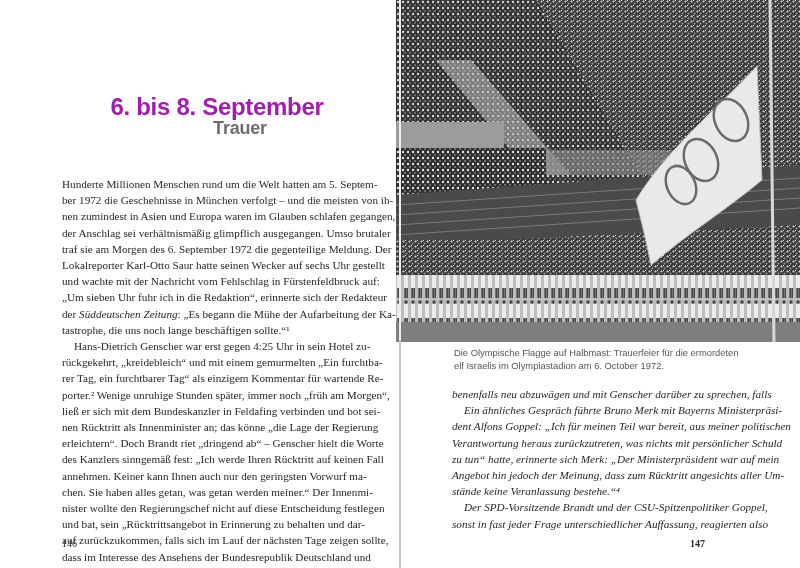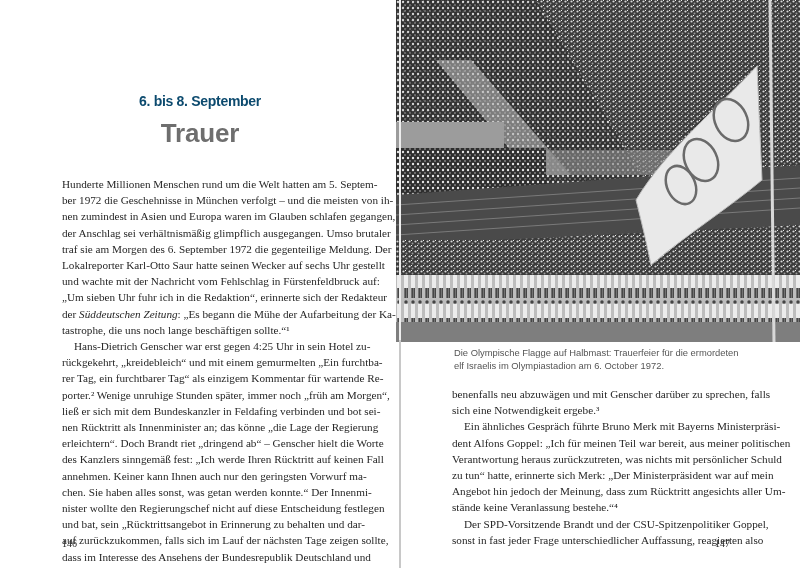--- a/index.html
+++ b/index.html
@@ -20,11 +20,11 @@
       background: #c8c8c8;
     }
     .chapter-date {
-      position: absolute; left: 0; width: 400px; top: 93px;
+      position: absolute; left: 0; width: 434px; top: 93px;
       text-align: center;
       font-family: "Liberation Sans", sans-serif;
-      font-weight: bold; font-size: 14px; letter-spacing: -0.3px;
-      color: #0c4a6e;
+      font-weight: bold; font-size: 24px; letter-spacing: -0.3px;
+      color: #a21caf;
     }
     .chapter-title {
       position: absolute; left: 0; width: 400px; top: 118px;

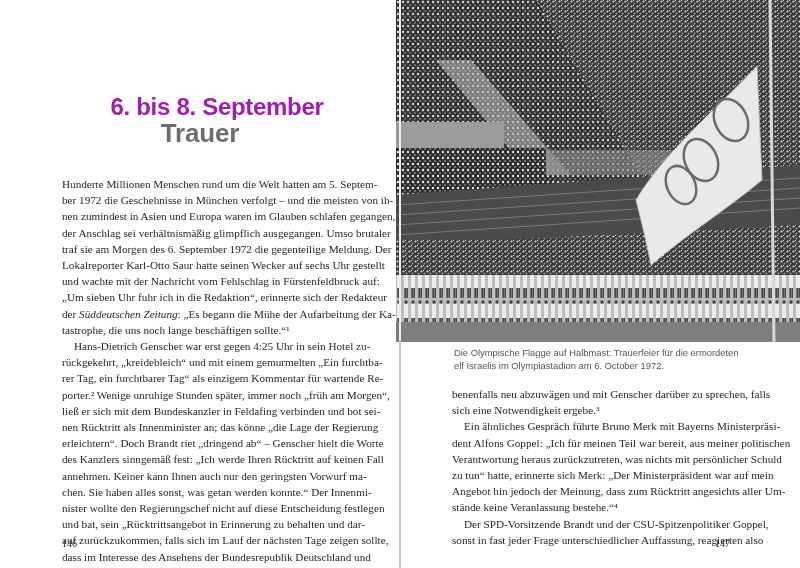--- a/index.html
+++ b/index.html
@@ -30,8 +30,9 @@
       position: absolute; left: 0; width: 400px; top: 118px;
       text-align: center;
       font-family: "Liberation Sans", sans-serif;
-      font-weight: bold; font-size: 26px; letter-spacing: -0.2px;
+      font-weight: bold; font-size: 18px; letter-spacing: -0.2px;
       color: #6e6e6e;
+      padding-left: 40px;
     }
     .body-text {
       position: absolute;

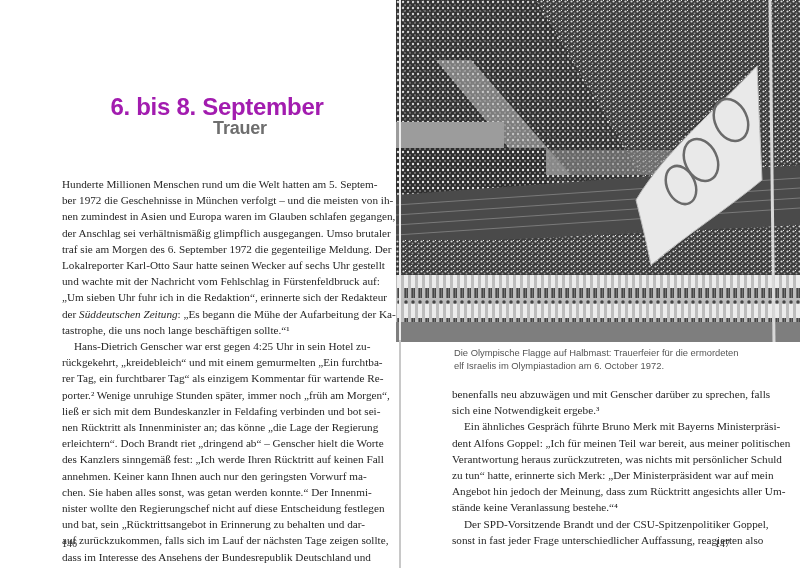--- a/index.html
+++ b/index.html
@@ -41,7 +41,7 @@
       color: #262626;
     }
     .body-left { left: 62px; top: 176px; width: 288px; }
-    .body-right { left: 452px; top: 386px; width: 287px; }
+    .body-right { left: 452px; top: 386px; width: 287px; font-style: italic; }
     .line { display: block; text-align: justify; text-align-last: justify; white-space: nowrap; }
     .line.last { text-align-last: left; }
     .line.indent { text-indent: 12px; }

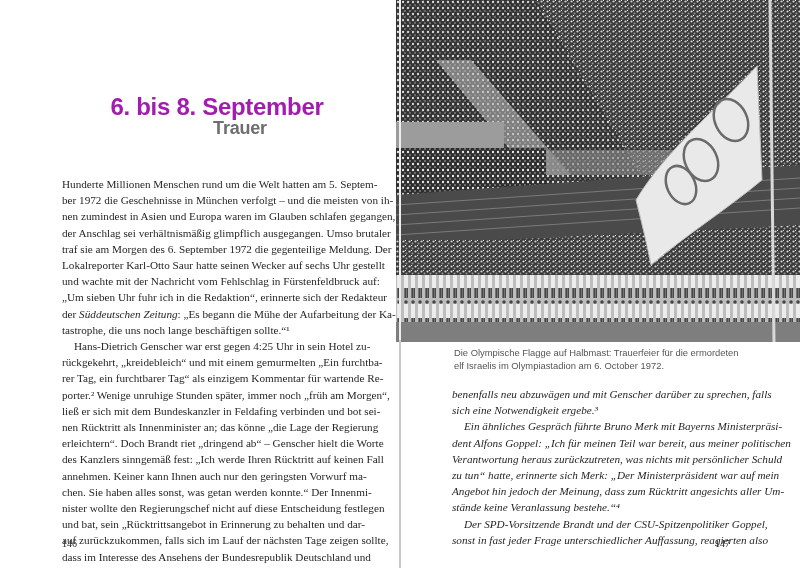--- a/index.html
+++ b/index.html
@@ -157,7 +157,6 @@
 
 <div class="body-text body-right" id="right-body">
     <span class="line">benenfalls neu abzuwägen und mit Genscher darüber zu sprechen, falls</span>
-    <span class="line last">sich eine Notwendigkeit ergebe.³</span>
     <span class="line indent">Ein ähnliches Gespräch führte Bruno Merk mit Bayerns Ministerpräsi-</span>
     <span class="line">dent Alfons Goppel: „Ich für meinen Teil war bereit, aus meiner politischen</span>
     <span class="line">Verantwortung heraus zurückzutreten, was nichts mit persönlicher Schuld</span>

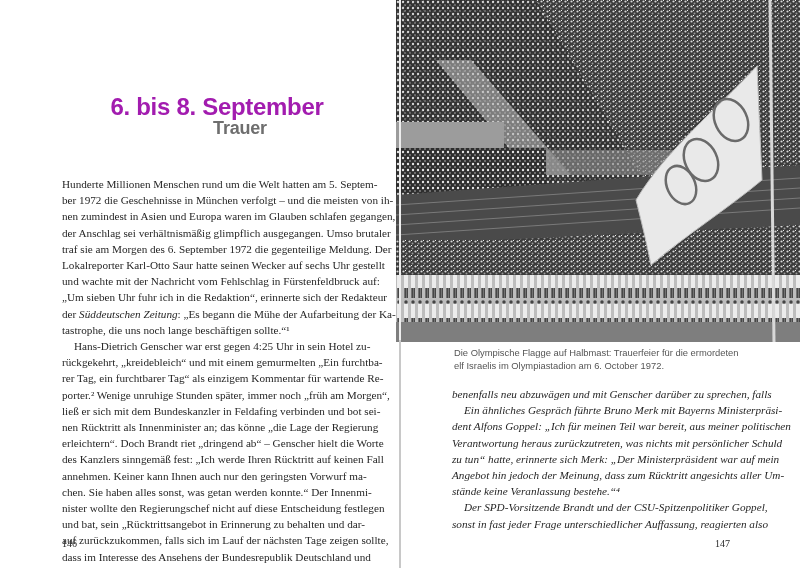--- a/index.html
+++ b/index.html
@@ -89,7 +89,7 @@
       <span class="line">erleichtern“. Doch Brandt riet „dringend ab“ – Genscher hielt die Worte</span>
       <span class="line">des Kanzlers sinngemäß fest: „Ich werde Ihren Rücktritt auf keinen Fall</span>
       <span class="line">annehmen. Keiner kann Ihnen auch nur den geringsten Vorwurf ma-</span>
-      <span class="line">chen. Sie haben alles sonst, was getan werden konnte.“ Der Innenmi-</span>
+      <span class="line">chen. Sie haben alles getan, was getan werden meiner.“ Der Innenmi-</span>
       <span class="line">nister wollte den Regierungschef nicht auf diese Entscheidung festlegen</span>
       <span class="line">und bat, sein „Rücktrittsangebot in Erinnerung zu behalten und dar-</span>
       <span class="line">auf zurückzukommen, falls sich im Lauf der nächsten Tage zeigen sollte,</span>

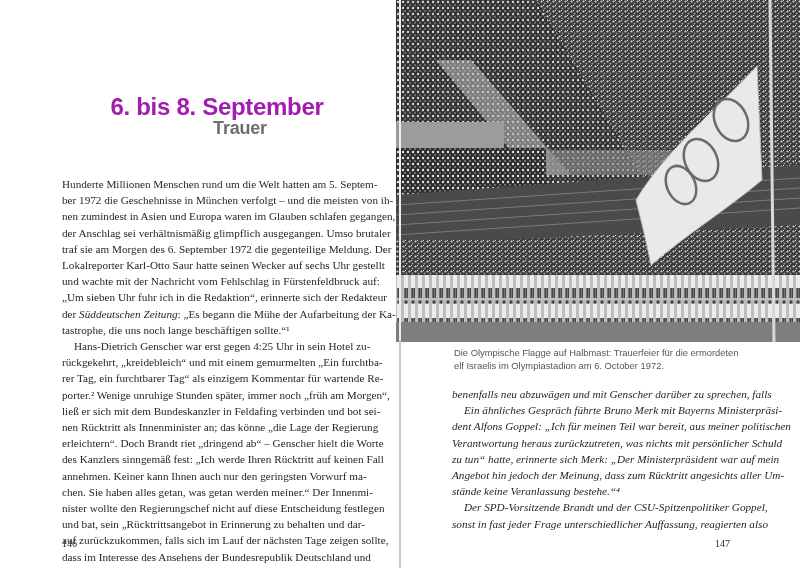--- a/index.html
+++ b/index.html
@@ -51,7 +51,7 @@
       font-size: 10px; color: #2a2a2a;
     }
     .pn-left { left: 62px; font-family: Liberation Serif, serif; }
-    .pn-right { left: 715px; font-family: "Liberation Serif", serif; font-weight: normal; }
+    .pn-right { left: 690px; font-family: "Liberation Serif", serif; font-weight: bold; }
     .photo {
       position: absolute; left: 396px; top: 0; width: 404px; height: 342px;
       overflow: hidden; background: #5a5a5a;

